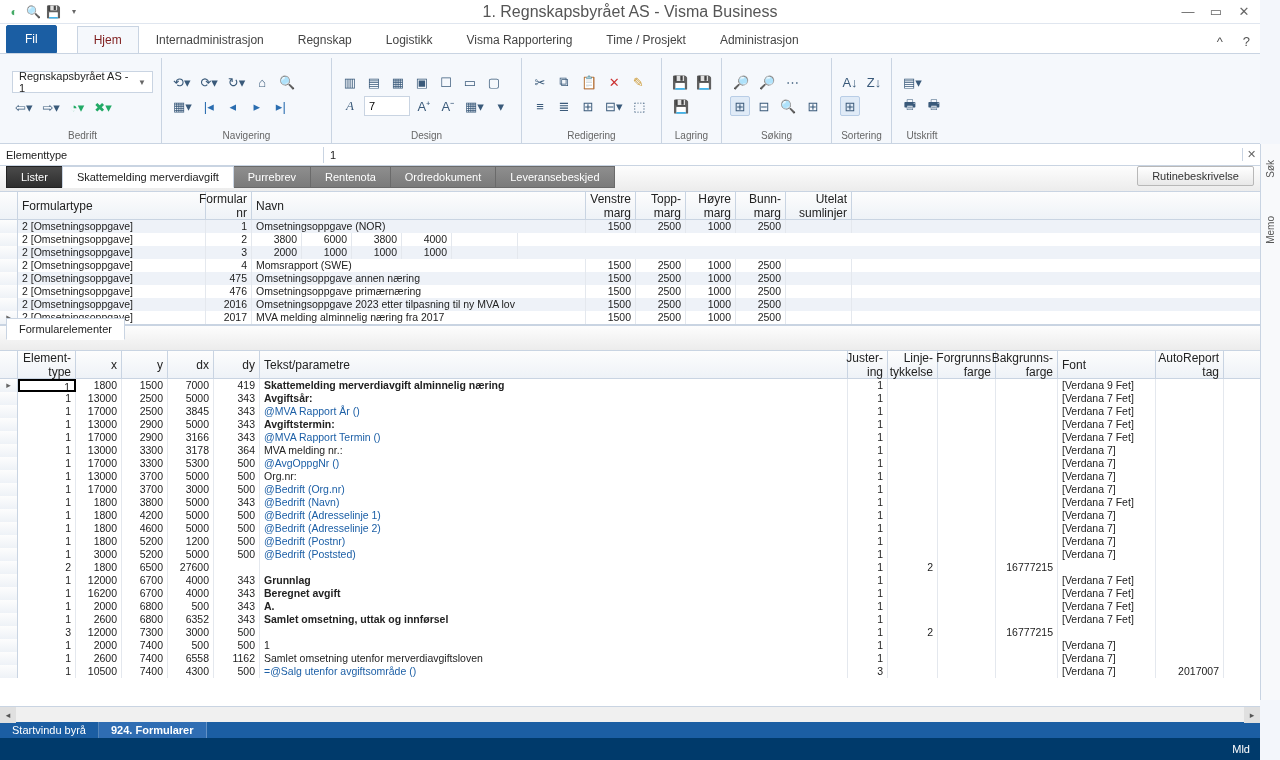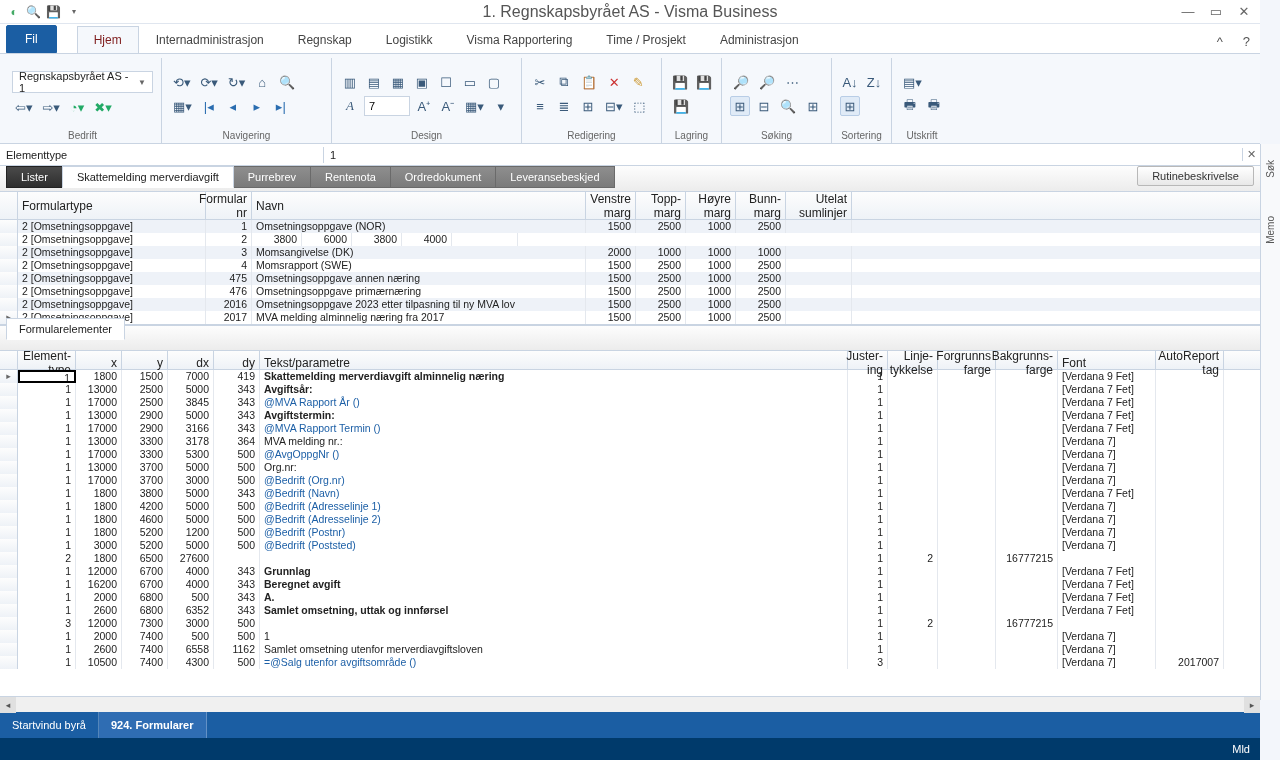--- a/index.html
+++ b/index.html
@@ -334,7 +334,6 @@
           <div class="rowhead"></div>
           <div class="gc c-ft">2 [Omsetningsoppgave]</div>
           <div class="gc c-fn r">3</div>
-          <div class="gc c-nv">Momsangivelse (DK)</div>
           <div class="gc c-m r">2000</div>
           <div class="gc c-m r">1000</div>
           <div class="gc c-m r">1000</div>

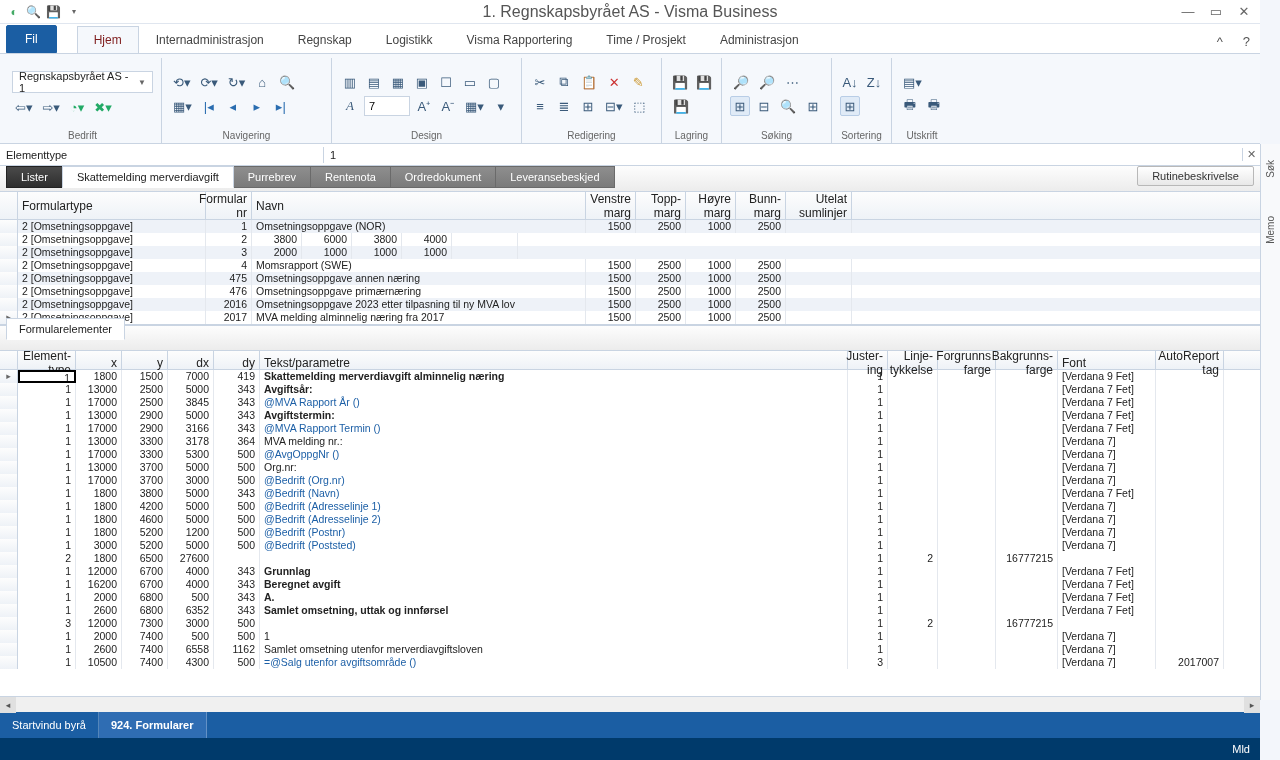--- a/index.html
+++ b/index.html
@@ -68,7 +68,7 @@
   .sectab .st{background:#fff;border:1px solid var(--border);border-bottom-color:#fff;padding:4px 12px;font-size:11px;position:relative;top:1px}
   
   .grid2{background:#fff;font-size:11px;flex:1;overflow:hidden}
-  .ghead2{display:flex;background:linear-gradient(#fdfdfd,#eef2f7);border-bottom:1px solid var(--border);height:19px}
+  .ghead2{display:flex;background:linear-gradient(#fdfdfd,#eef2f7);border-bottom:1px solid var(--border);height:28px}
   .gbody2{overflow:hidden}
   .grow2{display:flex;height:13px;line-height:13px}
   .grow2 .gc{font-size:10.5px}

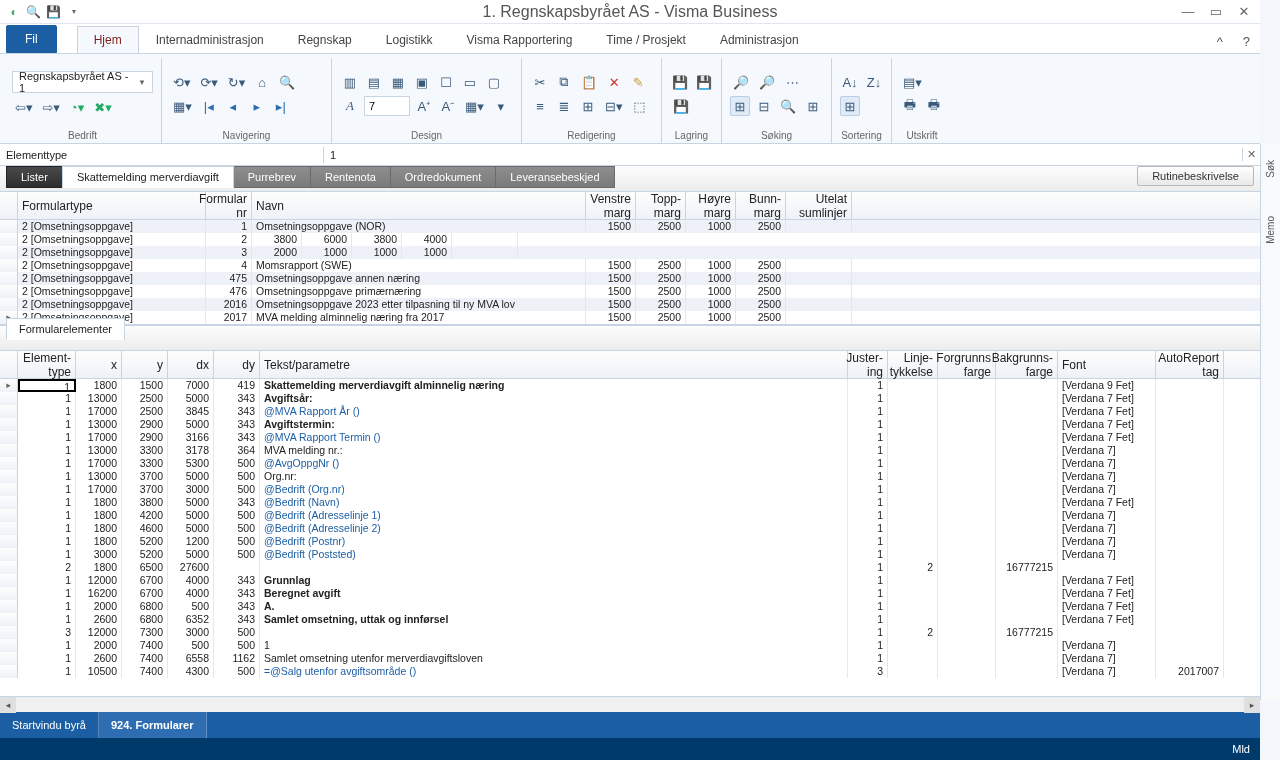--- a/index.html
+++ b/index.html
@@ -79,7 +79,7 @@
   .hscroll{height:16px;background:#f0f0f0;border-top:1px solid var(--border);position:relative}
   .hscroll .lar,.hscroll .rar{width:16px;height:16px;position:absolute;top:0;background:#e0e0e0;text-align:center;font-size:9px;line-height:16px;color:#555}
   .hscroll .lar{left:0}.hscroll .rar{right:0}
-  .wintabs{height:26px;background:var(--blue);display:flex;align-items:stretch}
+  .wintabs{height:16px;background:var(--blue);display:flex;align-items:stretch}
   .wtab{padding:3px 12px;font-size:11px;color:#fff;border-right:1px solid rgba(255,255,255,.25);display:flex;align-items:center}
   .wtab.active{background:var(--blue2);font-weight:bold}
   .status{height:22px;background:#003a6b;color:#fff;display:flex;justify-content:flex-end;align-items:center;padding:0 10px;font-size:11px}

